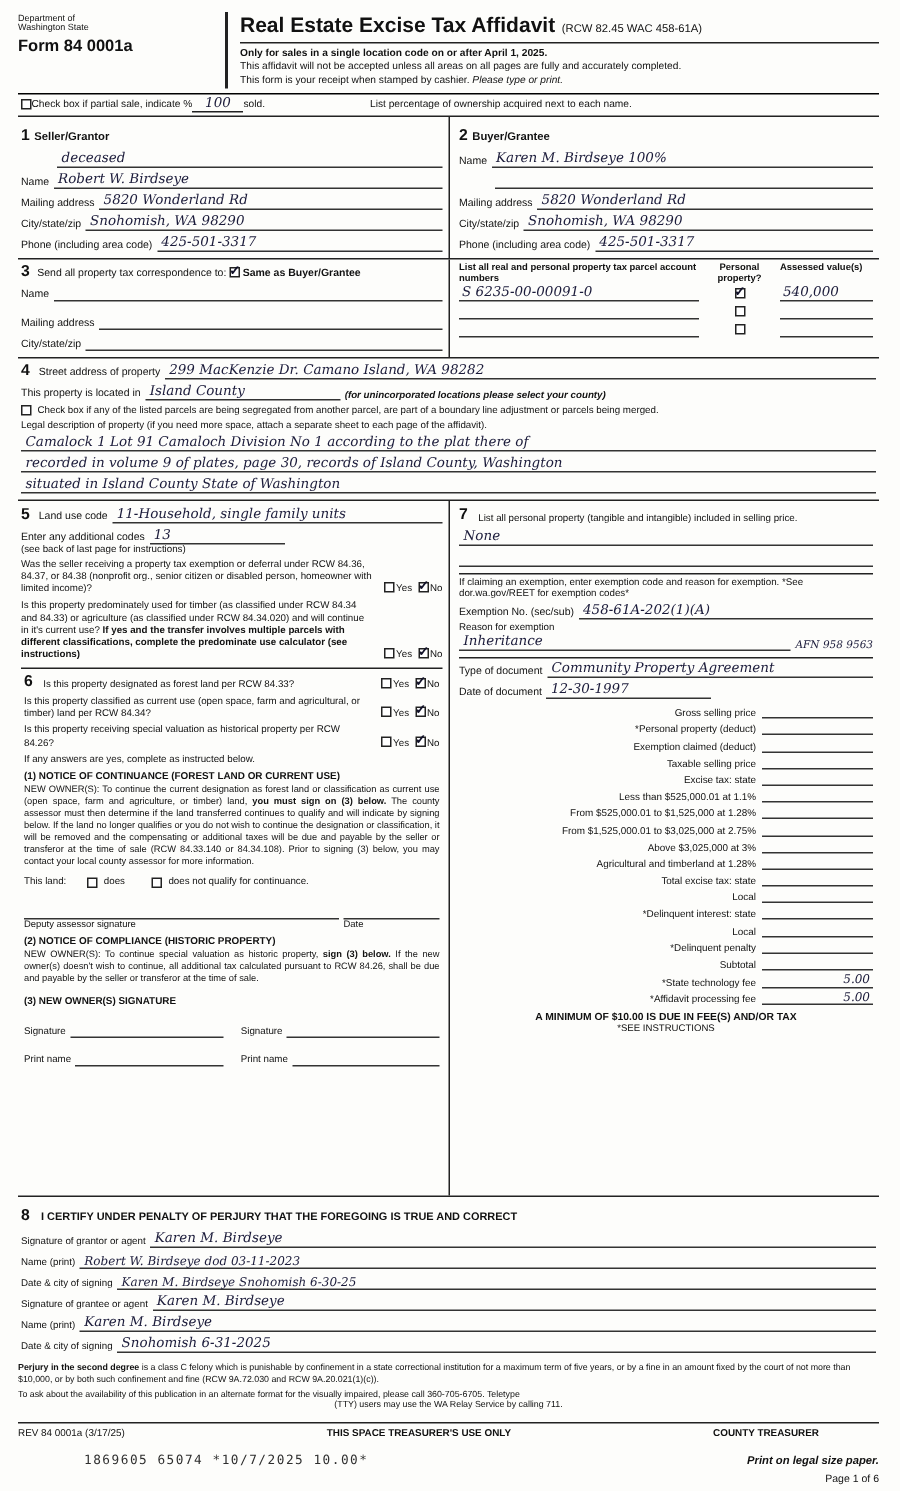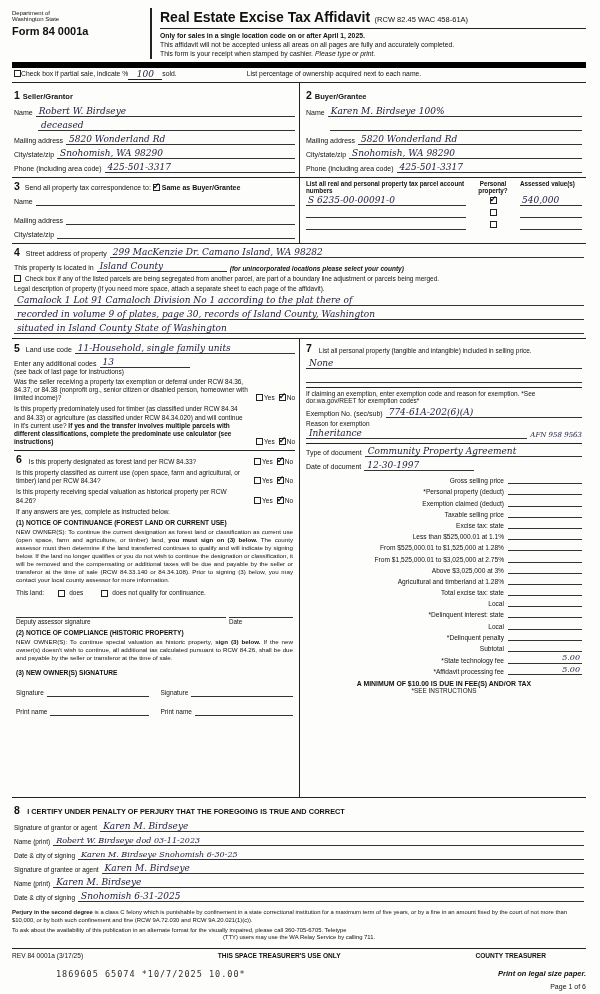--- a/index.html
+++ b/index.html
@@ -25,7 +25,7 @@
   .rcw{font-size:7.5px;text-align:center;}
   .hnotes{font-size:6.8px;line-height:1.35;padding-top:2px;}
   
-  .partial-row{display:flex;align-items:flex-start;gap:0;border-top:6px solid #000000;margin-top:3px;padding:2px 0 2px 2px;font-size:6.8px;}
+  .partial-row{display:flex;align-items:center;gap:0;border-top:1px solid #000000;margin-top:3px;padding:2px 0 2px 2px;font-size:6.8px;}
   .pct-field{width:34px;border-bottom:1px solid #222;text-align:center;}
   .own-note{margin-left:70px;}
   

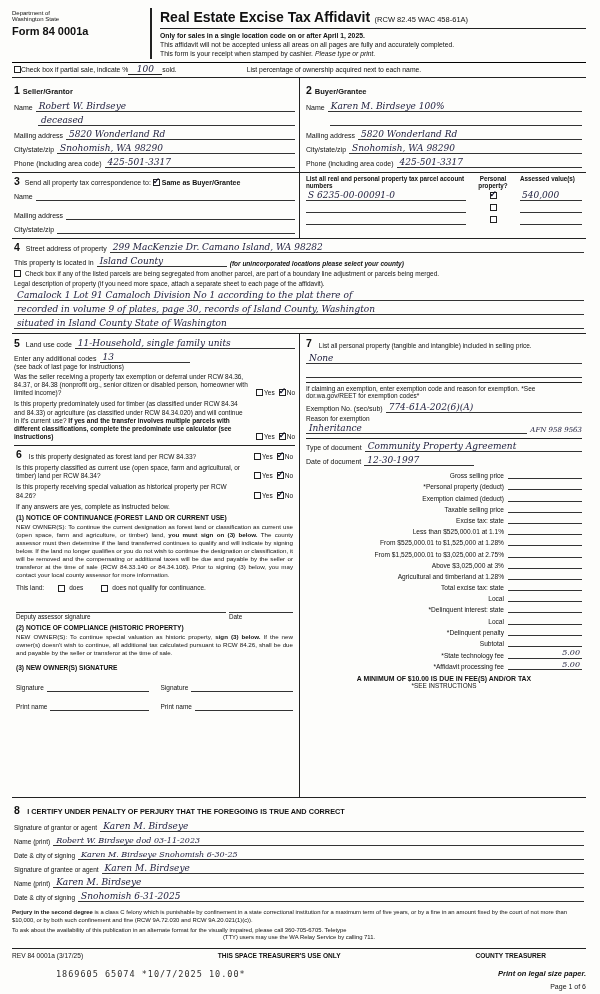--- a/index.html
+++ b/index.html
@@ -103,14 +103,14 @@
     <div class="half">
       <div><span class="num">1</span><span class="sec-title">Seller/Grantor</span></div>
       <div class="fl">
-          <span class="lab">Name</span>
-          <span class="val">
-            <span class="hw">Robert W. Birdseye</span>
-          </span>
-        </div>
-      <div class="fl">
           <span class="val" style="margin-left:24px;">
             <span class="hw">deceased</span>
+          </span>
+        </div>
+      <div class="fl">
+          <span class="lab">Name</span>
+          <span class="val">
+            <span class="hw">Robert W. Birdseye</span>
           </span>
         </div>
       <div class="fl">

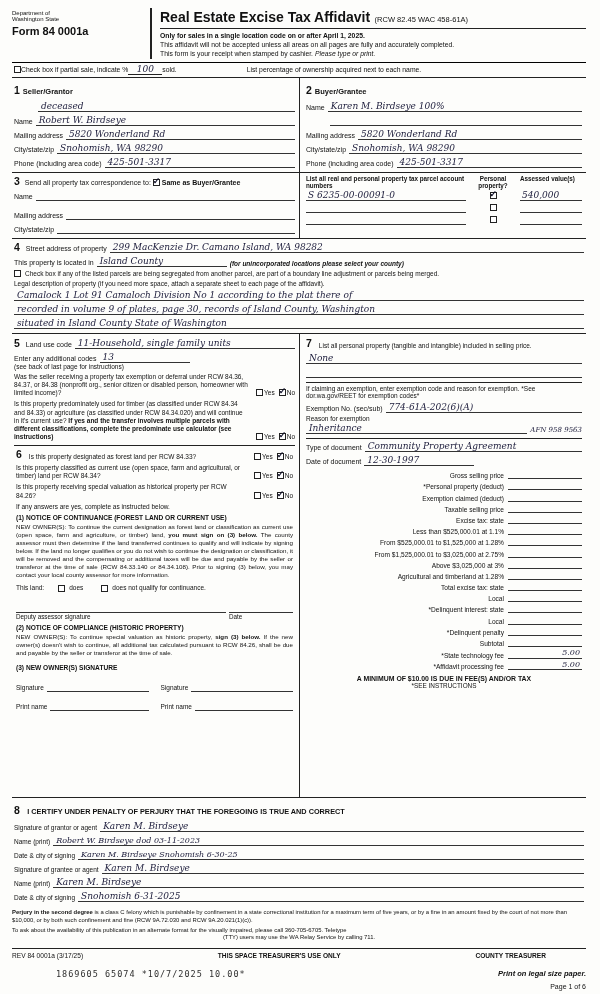--- a/index.html
+++ b/index.html
@@ -372,7 +372,7 @@
       <div class="fl">
         <span class="lab">Exemption No. (sec/sub)</span>
         <span class="val">
-            <span class="hw">774-61A-202(6)(A)</span>
+            <span class="hw">458-61A-202(1)(A)</span>
           </span>
       </div>
       <div class="sm" style="margin-top:2px;">Reason for exemption</div>

